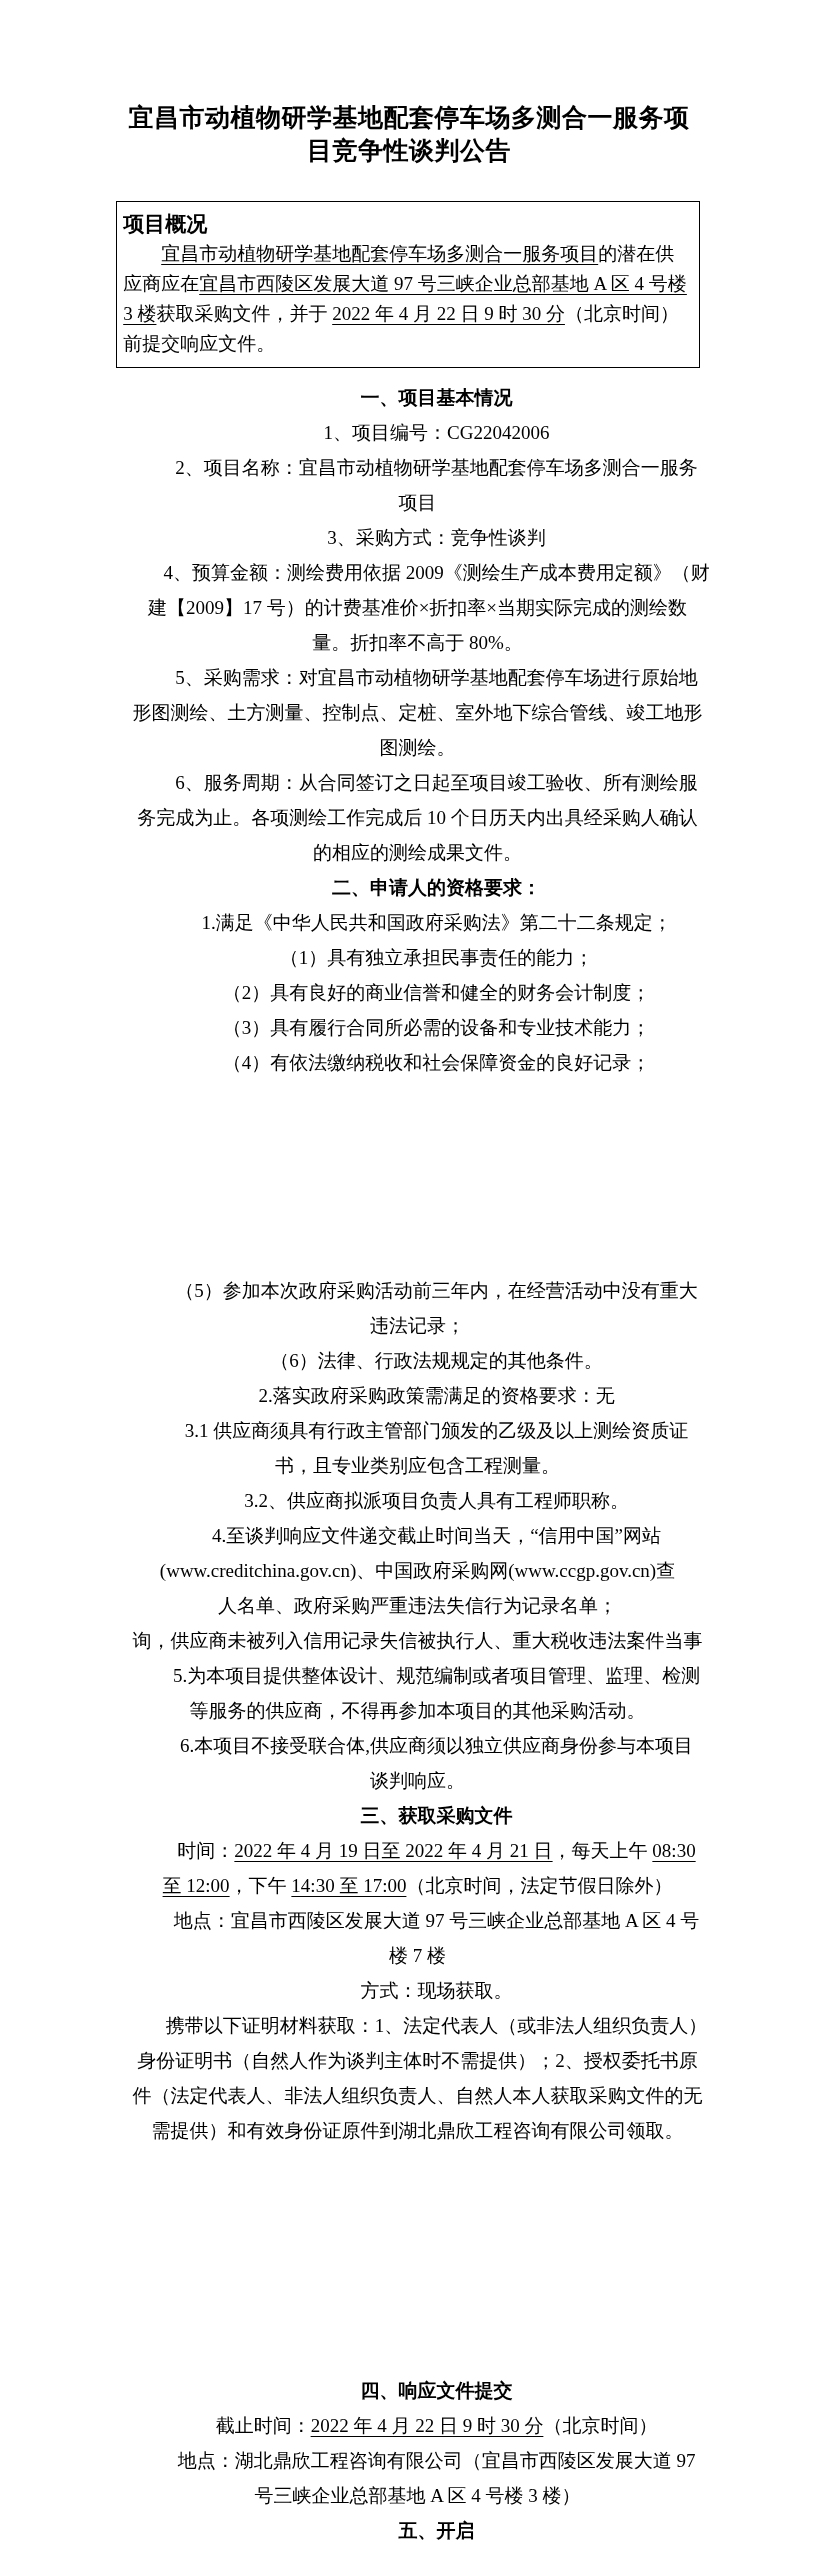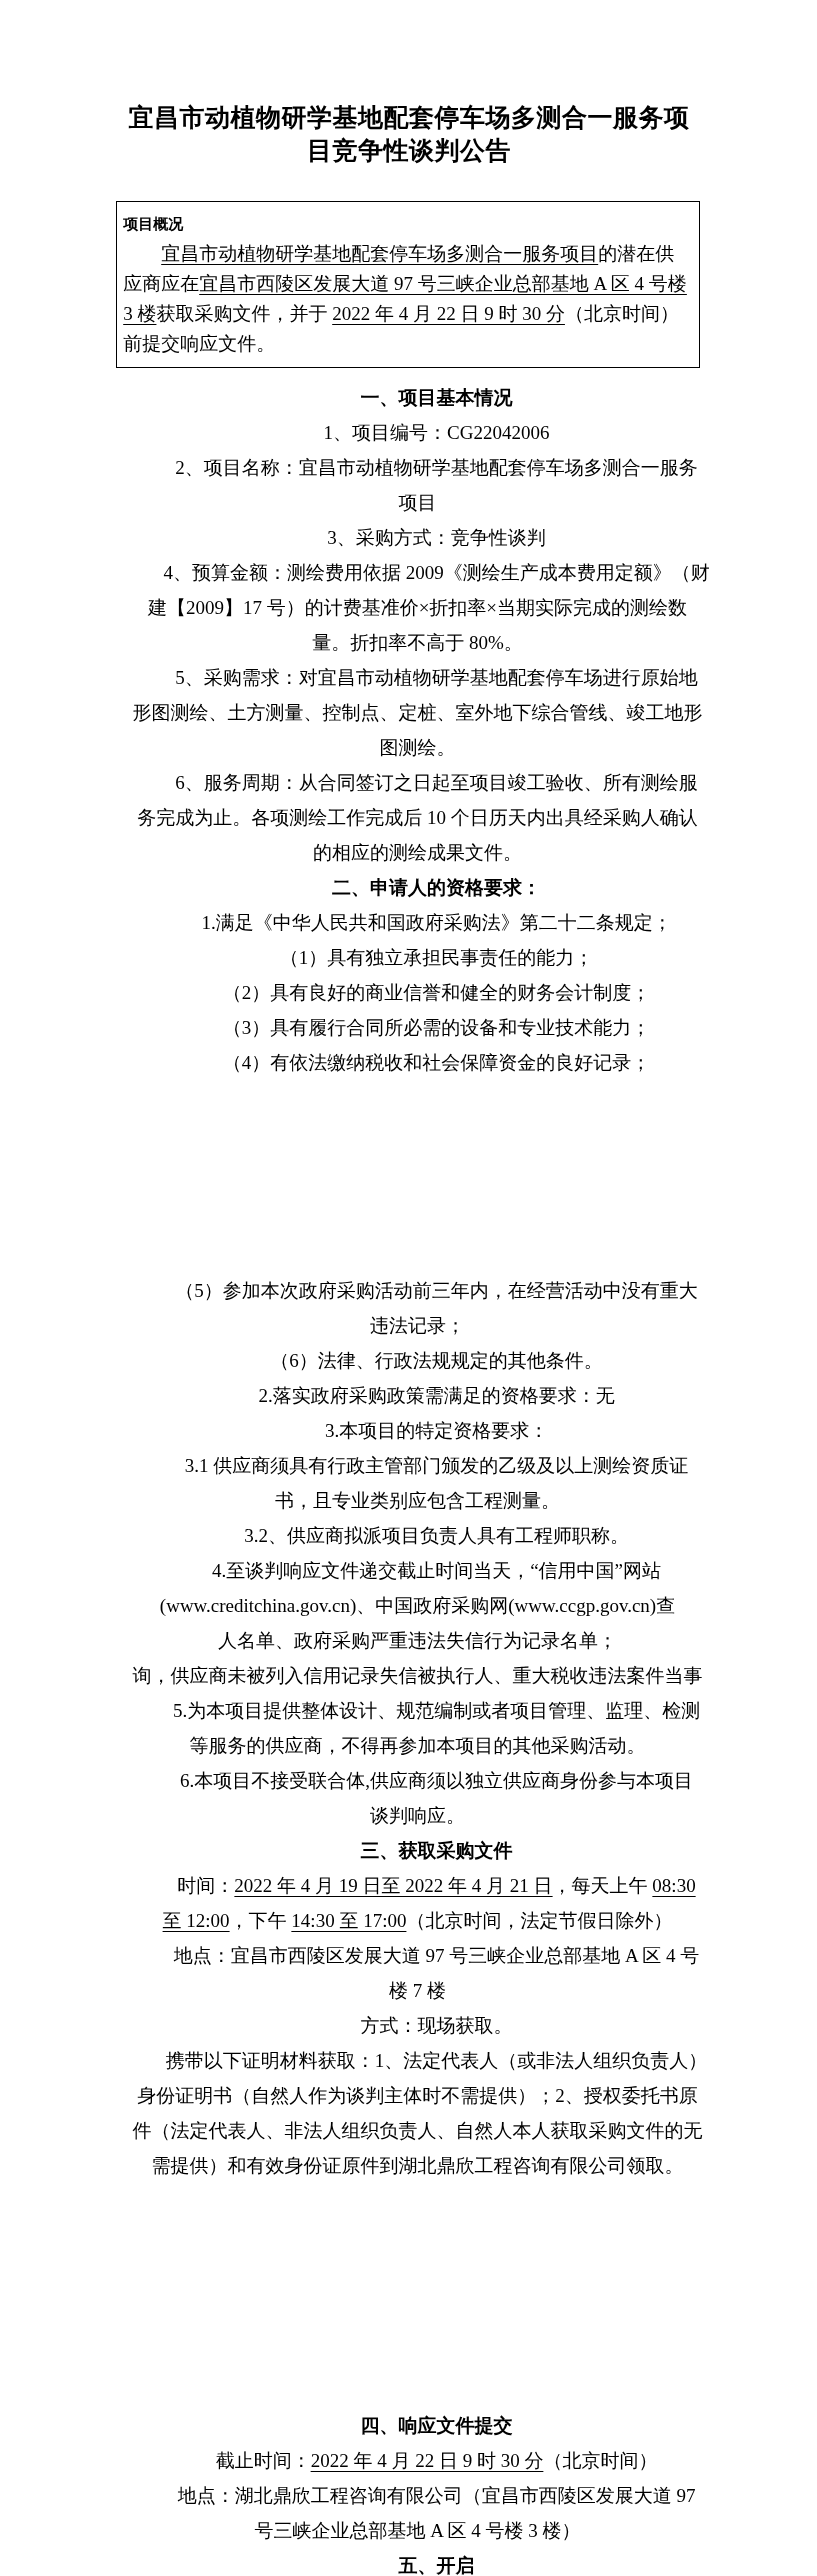--- a/index.html
+++ b/index.html
@@ -32,7 +32,7 @@
   .box-label{
     font-family:"Liberation Sans","DejaVu Sans",sans-serif;
     font-weight:bold;
-    font-size:15px;
+    font-size:21px;
     line-height:31px;
     white-space:nowrap;
   }

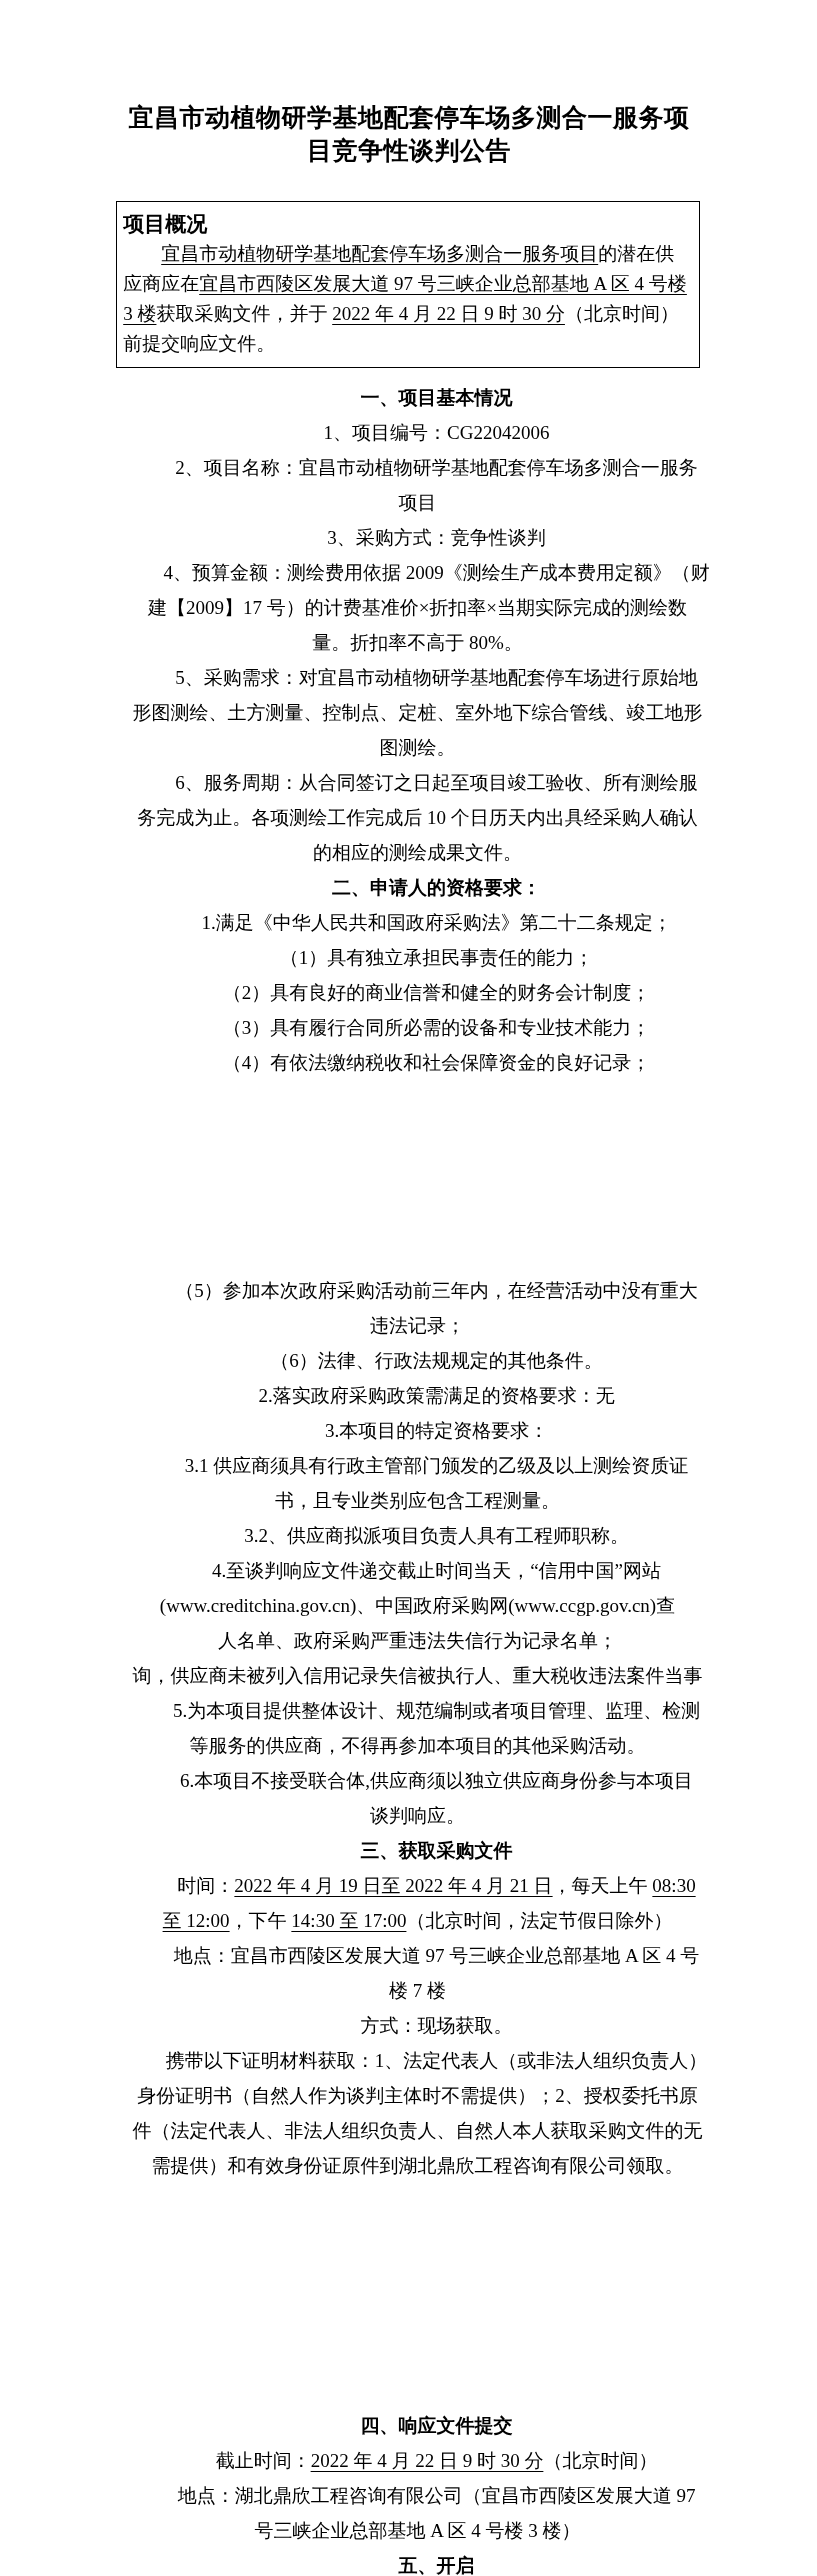--- a/index.html
+++ b/index.html
@@ -107,7 +107,6 @@
       <div class="line"><span>违法记录；</span></div>
       <div class="line indent"><span>（6）法律、行政法规规定的其他条件。</span></div>
       <div class="line indent"><span>2.落实政府采购政策需满足的资格要求：无</span></div>
-      <div class="line indent"><span>3.本项目的特定资格要求：</span></div>
       <div class="line indent"><span>3.1 供应商须具有行政主管部门颁发的乙级及以上测绘资质证</span></div>
       <div class="line"><span>书，且专业类别应包含工程测量。</span></div>
       <div class="line indent"><span>3.2、供应商拟派项目负责人具有工程师职称。</span></div>

